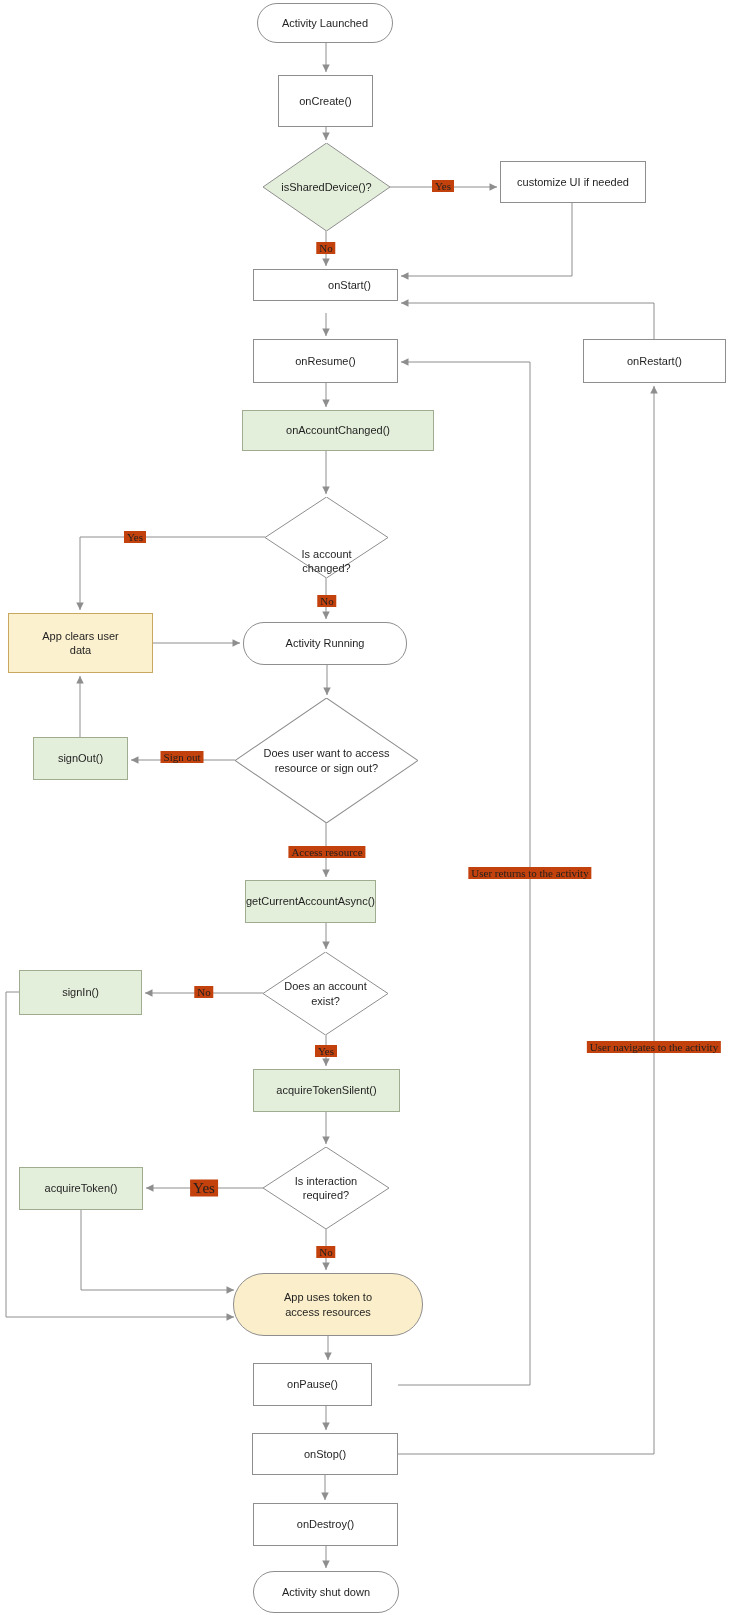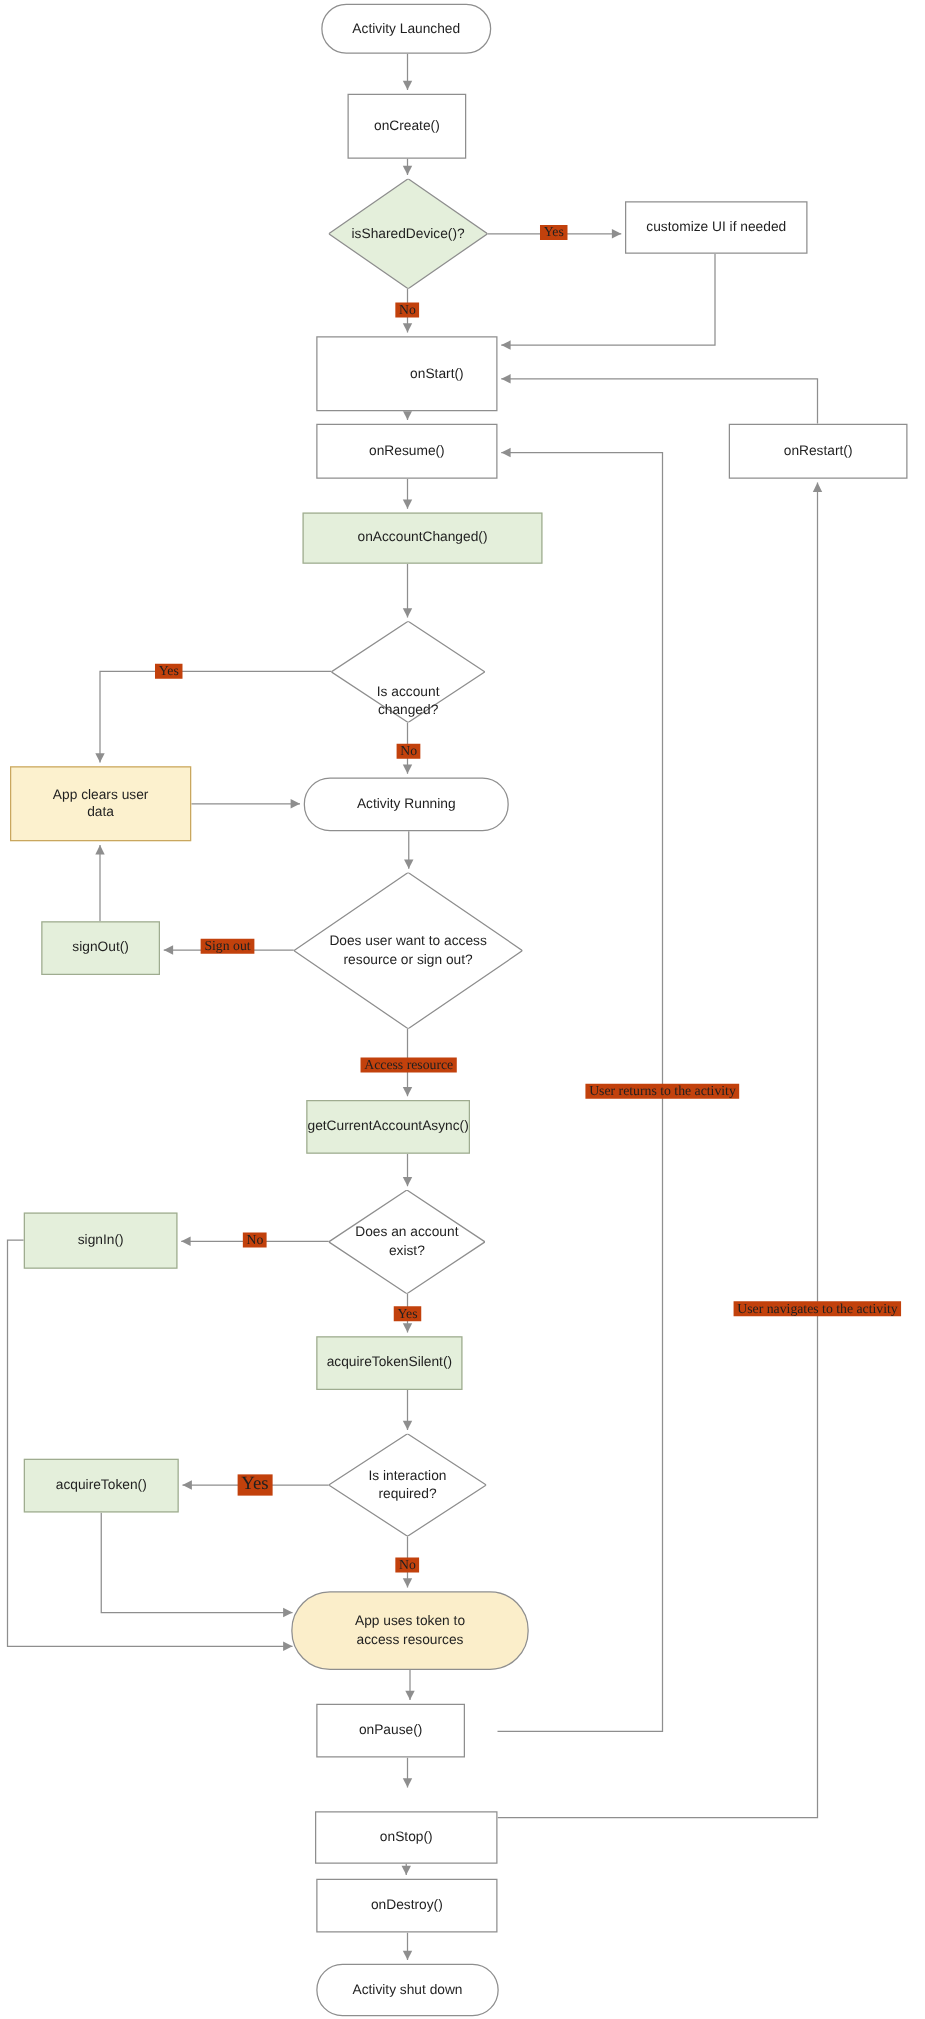--- a/index.html
+++ b/index.html
@@ -94,7 +94,7 @@
     <span class="nl">customize UI if needed</span>
   </div>
 
-  <div class="node rect" style="left:253px;top:269px;width:145px;height:60px;padding-left:48px;">
+  <div class="node rect" style="left:253px;top:269px;width:145px;height:32px;padding-left:48px;">
     <span class="nl">onStart()</span>
   </div>
 

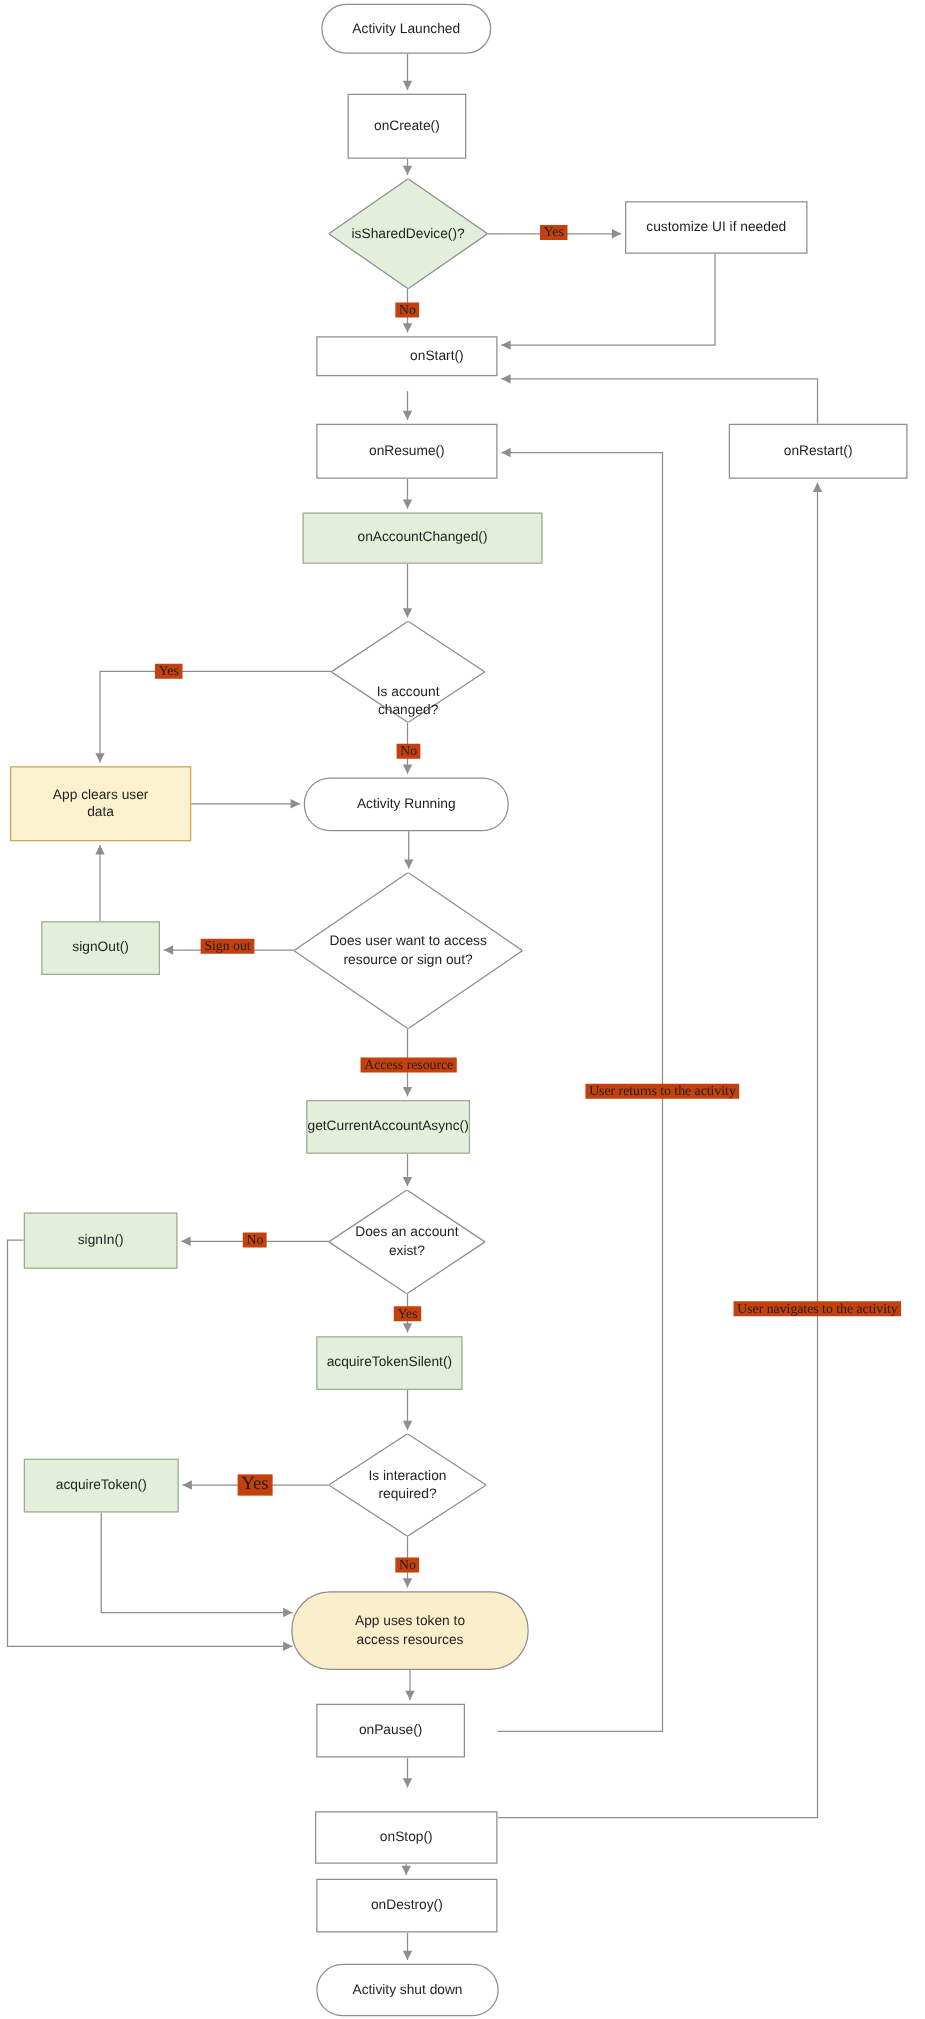--- a/index.html
+++ b/index.html
@@ -151,7 +151,7 @@
     <span class="nl" style="max-width:110px;">Does an account exist?</span>
   </div>
 
-  <div class="node rect green" style="left:253px;top:1069px;width:117px;height:43px;">
+  <div class="node rect green" style="left:253px;top:1069px;width:147px;height:43px;">
     <span class="nl">acquireTokenSilent()</span>
   </div>
 

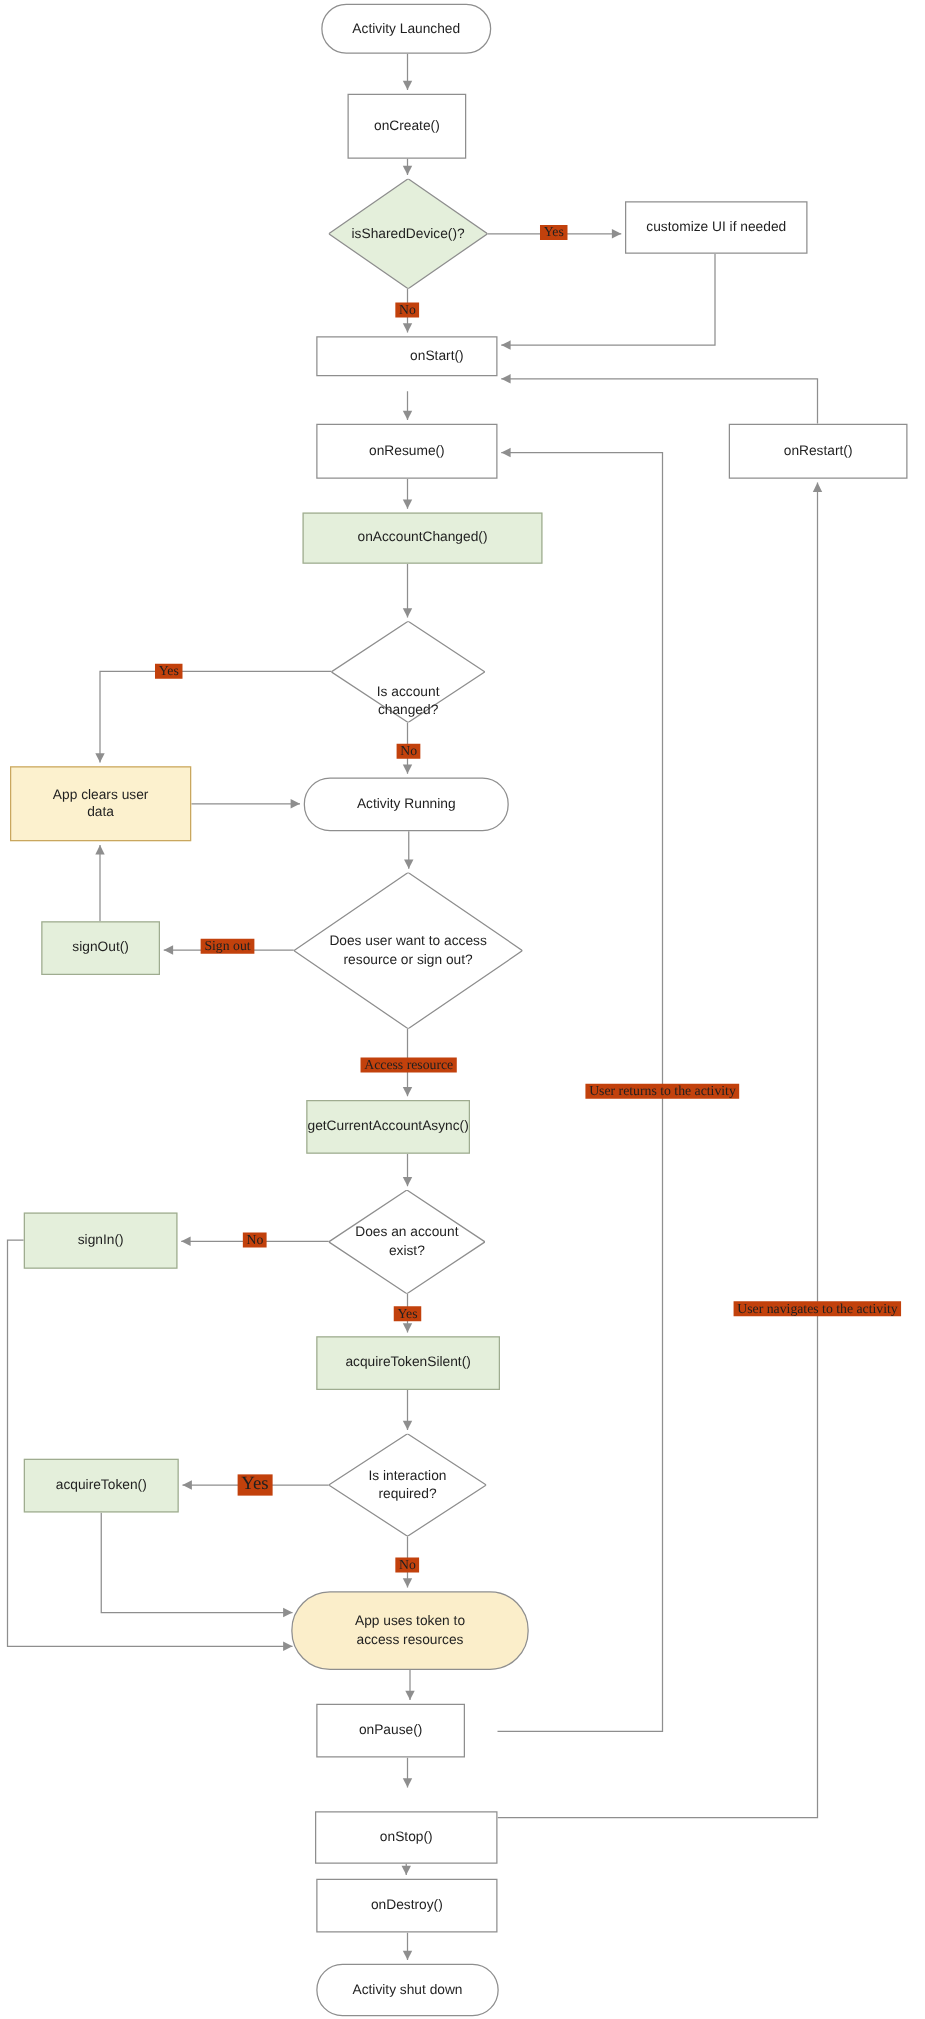--- a/index.html
+++ b/index.html
@@ -174,7 +174,7 @@
     <span class="nl">onPause()</span>
   </div>
 
-  <div class="node rect" style="left:252px;top:1433px;width:146px;height:42px;margin-top:16px;">
+  <div class="node rect" style="left:252px;top:1433px;width:146px;height:42px;">
     <span class="nl">onStop()</span>
   </div>
 

